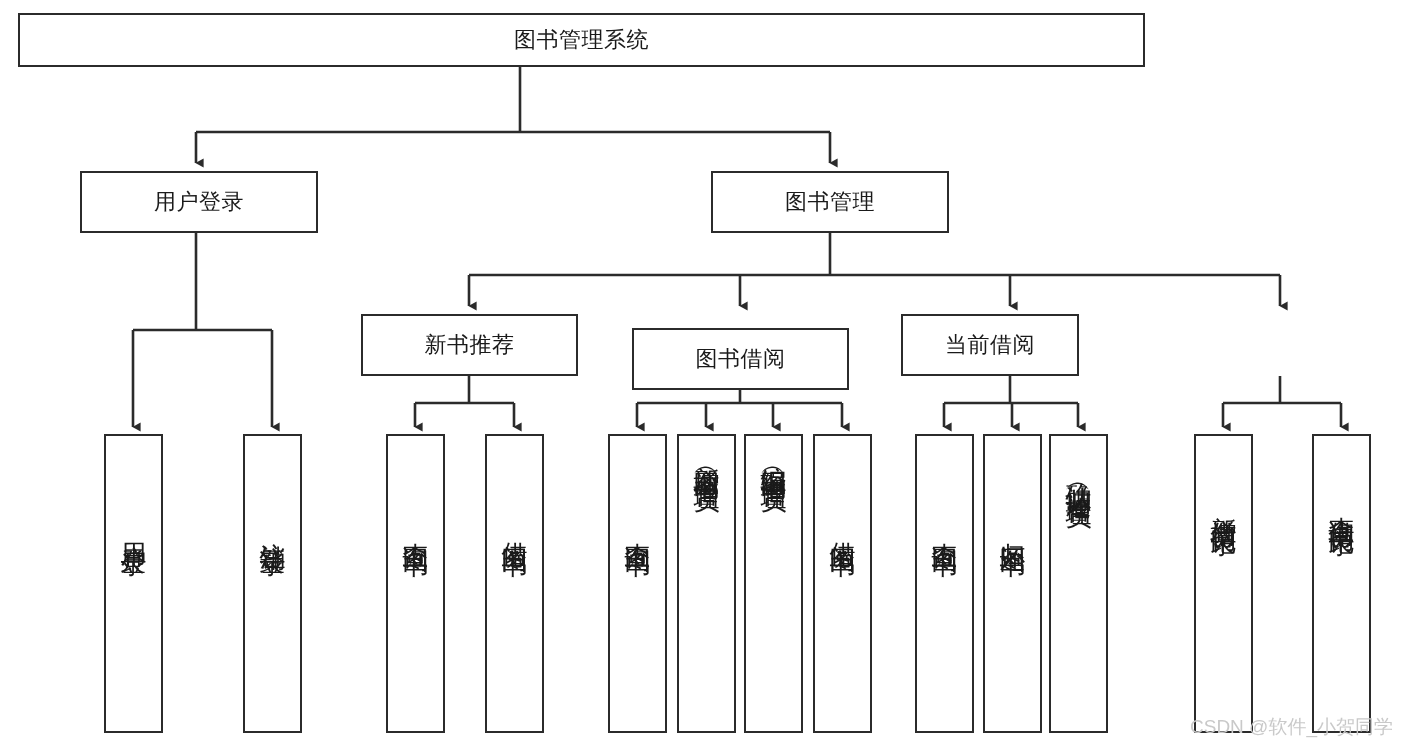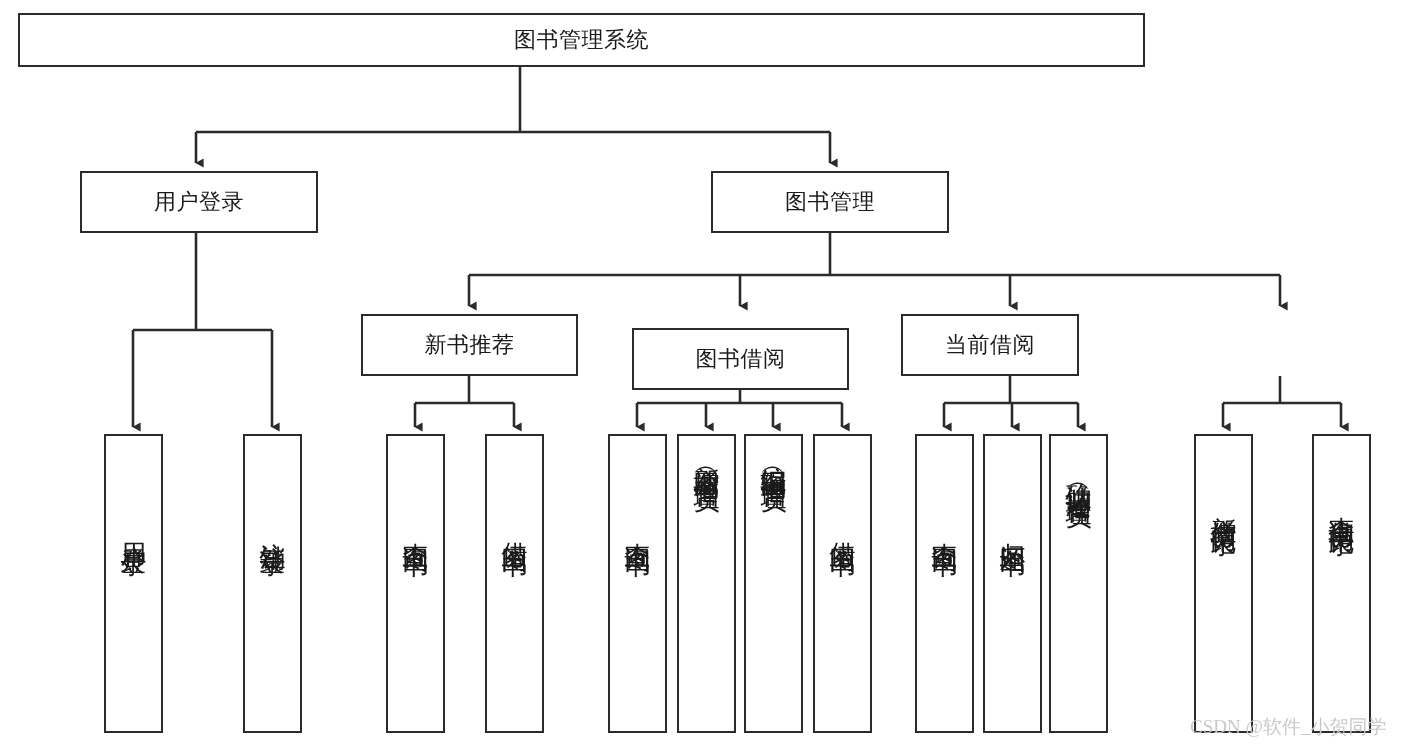--- a/index.html
+++ b/index.html
@@ -76,7 +76,7 @@
     font-size: 19px;
     color: #c9c9c9;
     white-space: nowrap;
-    font-family: Liberation Serif, serif;
+    font-family: Liberation Sans, sans-serif;
   }
 </style>
 </head>

